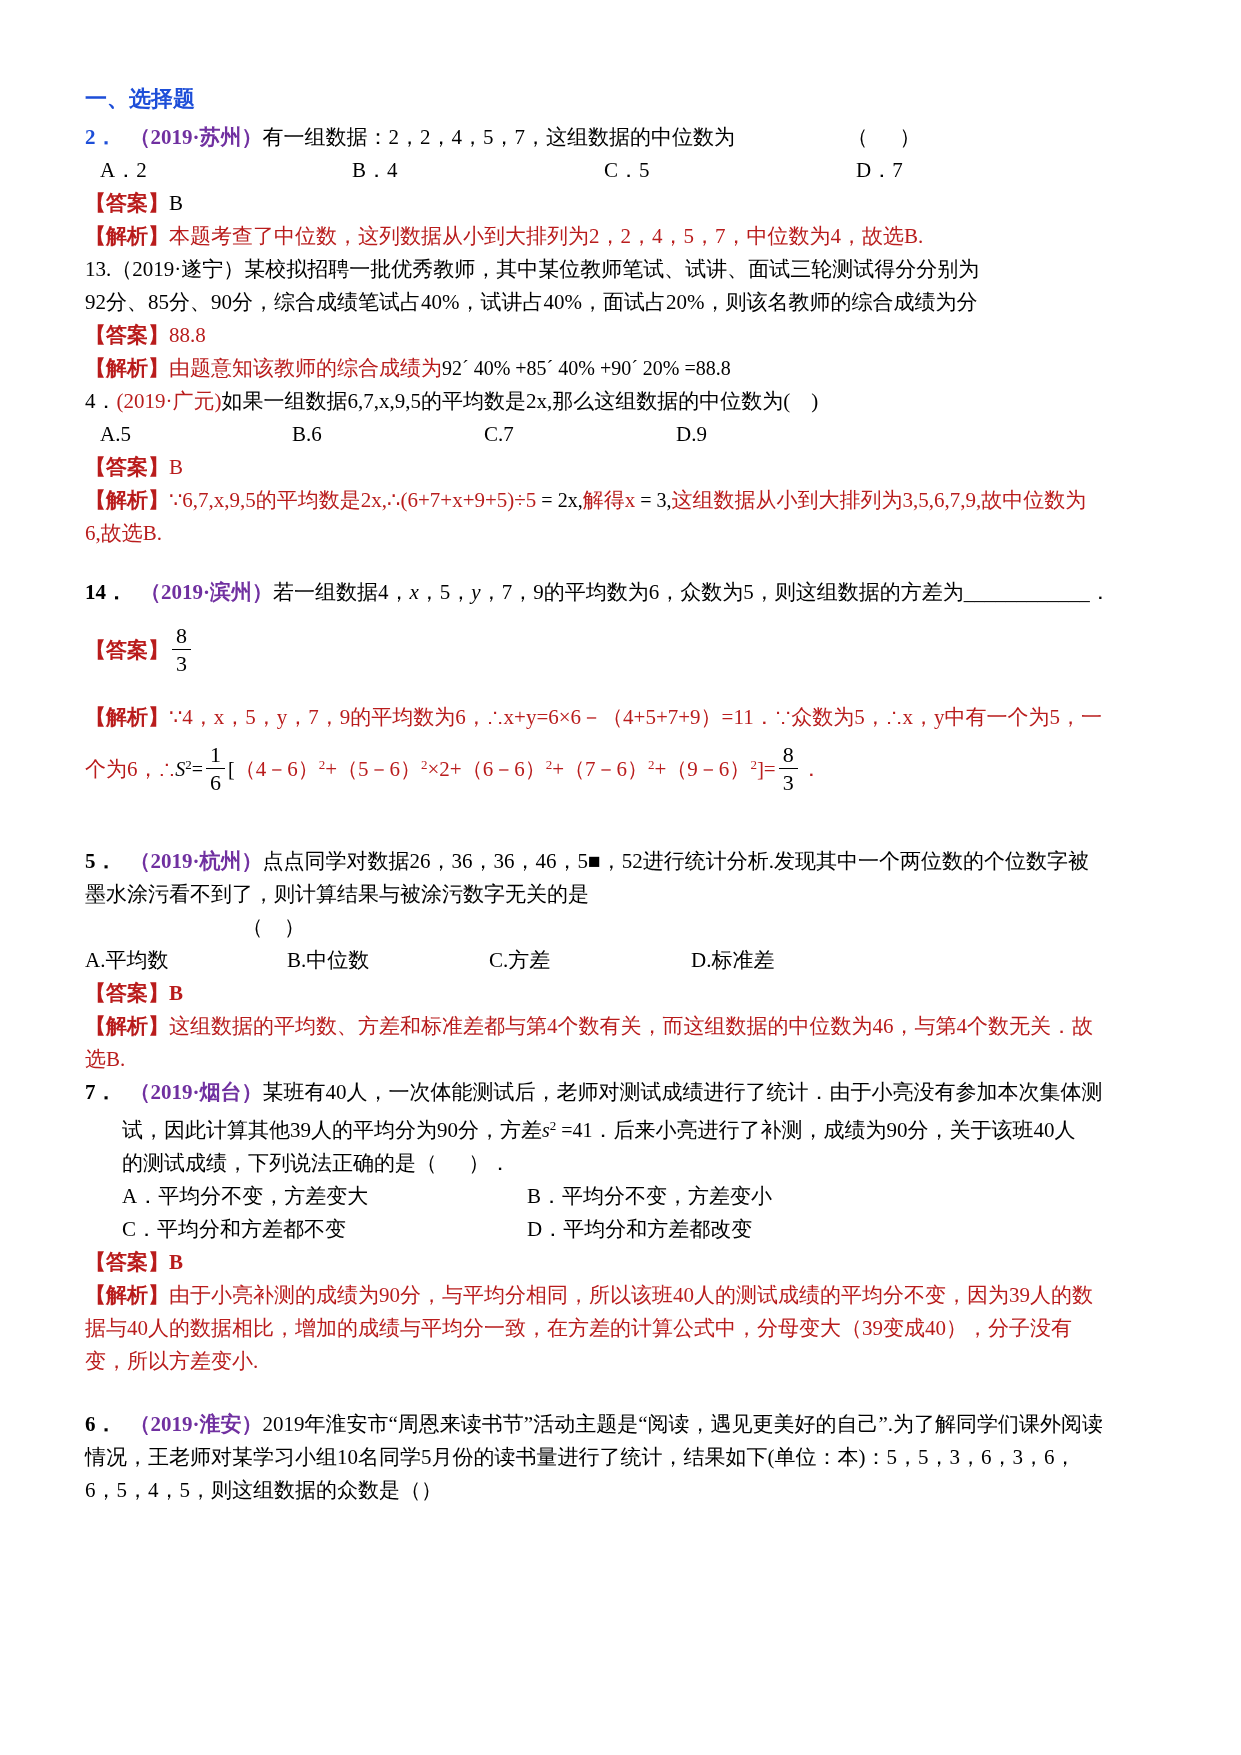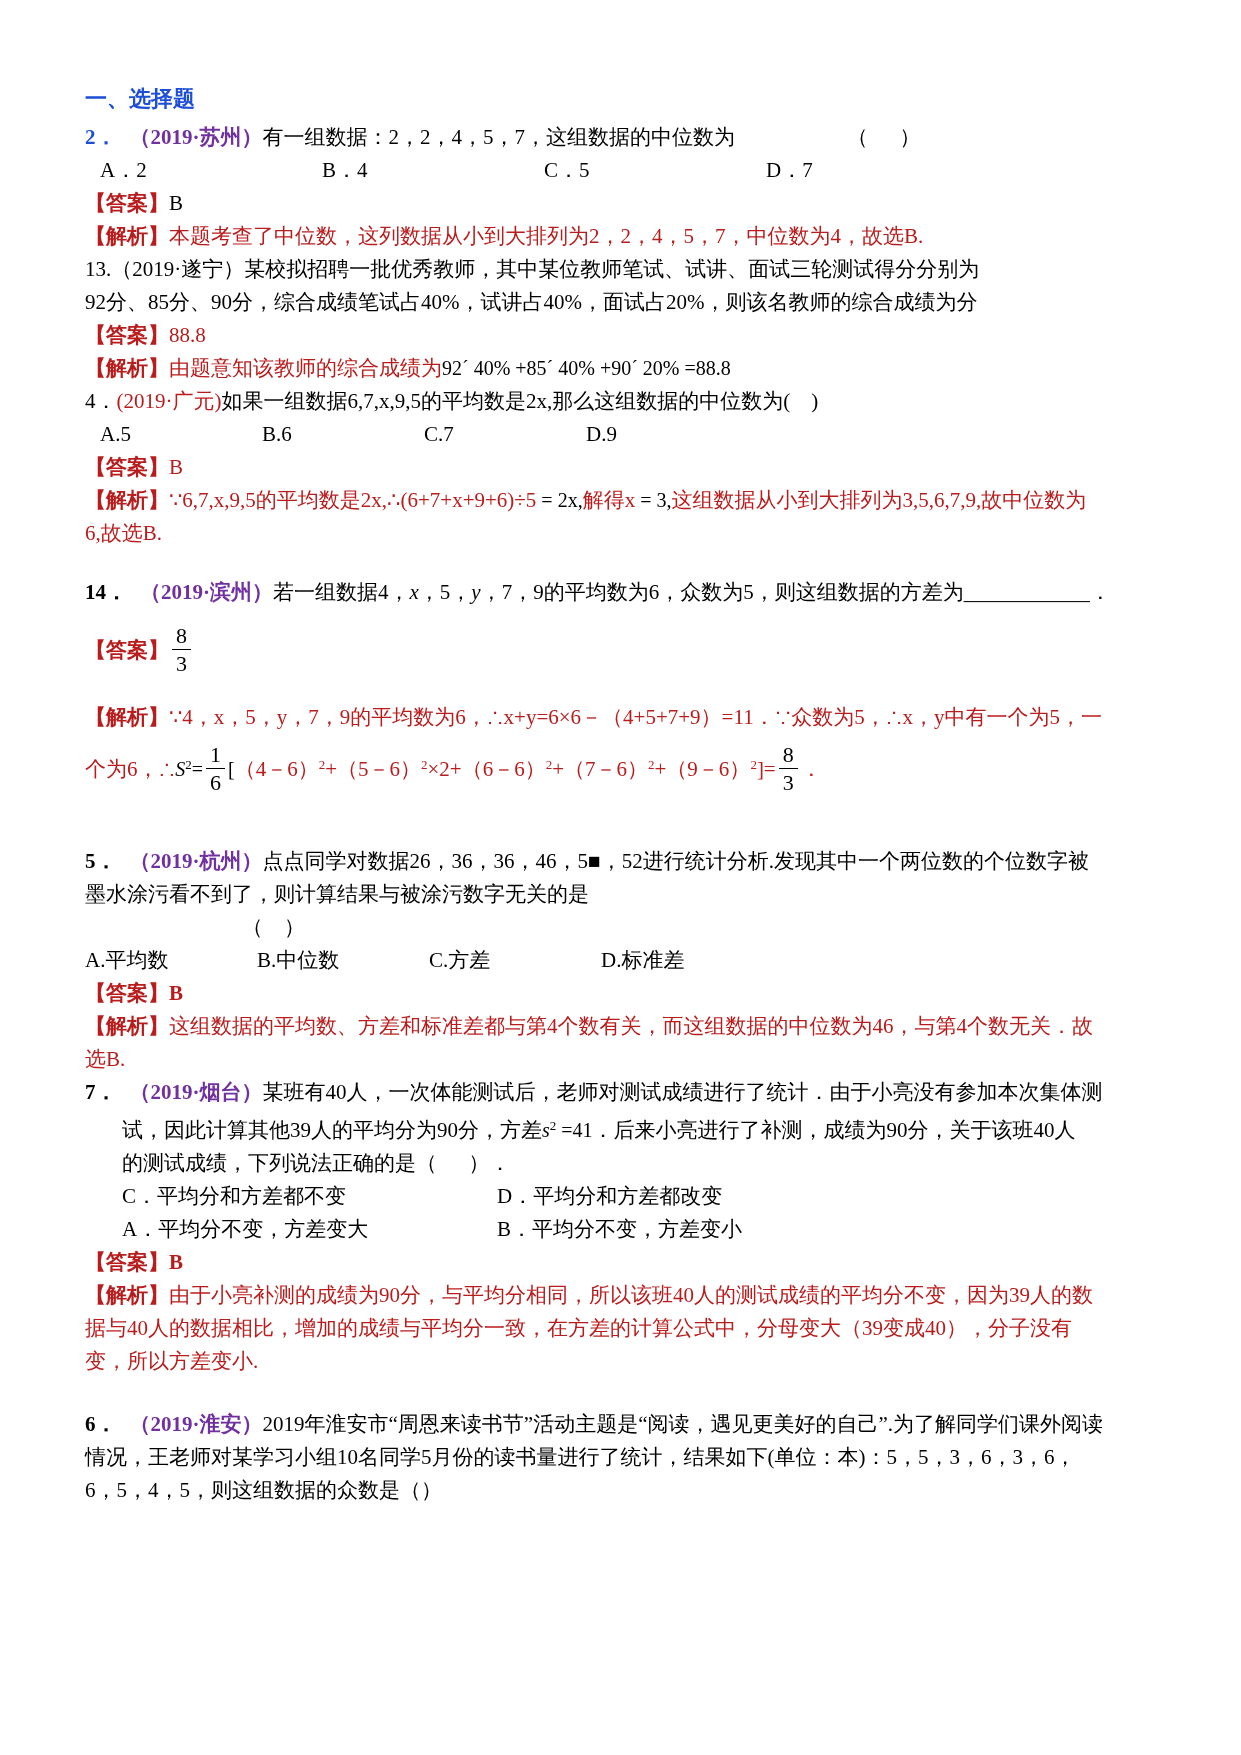--- a/index.html
+++ b/index.html
@@ -30,7 +30,7 @@
   .header{font-size:22px;margin-bottom:6px;}
   .indent1{padding-left:37px;}
   .q5-bracket{padding-left:157px;}
-  .opt-row{display:flex;}
+  .opt-row{display:flex;gap:30px;}
   .opt-row .opt{display:inline-block;}
   .opt-q2{padding-left:15px;}
   .opt-q2 .opt{width:222px;}

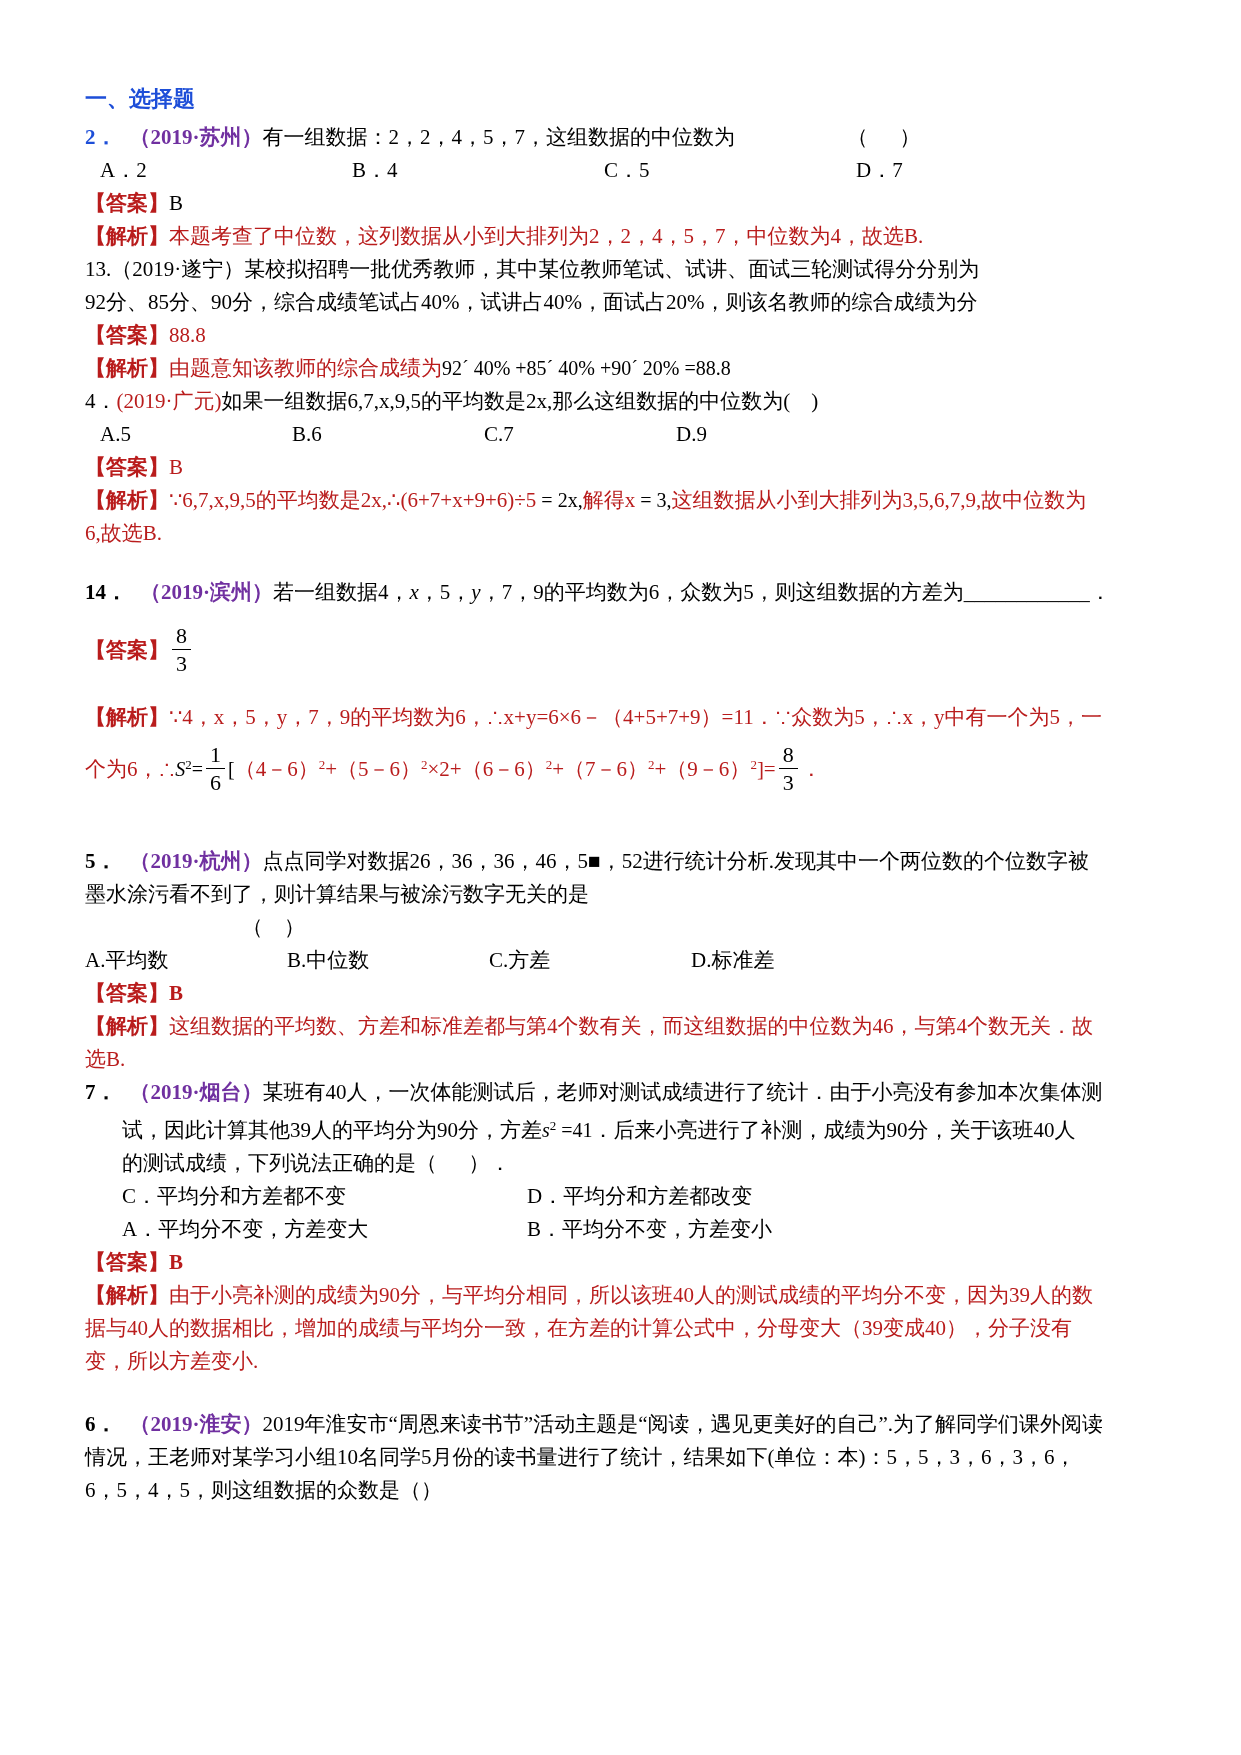--- a/index.html
+++ b/index.html
@@ -60,7 +60,7 @@
       <div class="line"><span>4．</span><span class="c-red">(2019·广元)</span><span>如果一组数据6,7,x,9,5的平均数是2x,那么这组数据的中位数为(　)</span></div>
       <div class="line opt-q4 opt-row"><span class="opt">A.5</span><span class="opt">B.6</span><span class="opt">C.7</span><span class="opt">D.9</span></div>
       <div class="line"><span class="c-red bold">【答案】</span><span class="c-red">B</span></div>
-      <div class="line"><span class="c-red bold">【解析】</span><span class="c-red">∵6,7,x,9,5的平均数是2x,∴(6+7+x+9+6)÷5</span><span class="math"> = 2x,</span><span class="c-red">解得x</span><span class="math"> = 3,</span><span class="c-red">这组数据从小到大排列为3,5,6,7,9,故中位数为</span></div>
+      <div class="line"><span class="c-red bold">【解析】</span><span class="c-red">∵6,7,x,9,5的平均数是2x,∴(6+7+x+9+5)÷5</span><span class="math"> = 2x,</span><span class="c-red">解得x</span><span class="math"> = 3,</span><span class="c-red">这组数据从小到大排列为3,5,6,7,9,故中位数为</span></div>
       <div class="line"><span class="c-red">6,故选B.</span></div>
       <div class="spacer" style="height: 26px;"></div>
       <div class="line"><span class="bold">14．</span><span class="c-purple bold gap-sm">（2019·滨州）</span><span>若一组数据4，</span><span class="italic">x</span><span>，5，</span><span class="italic">y</span><span>，7，9的平均数为6，众数为5，则这组数据的方差为</span><span>____________</span><span>．</span></div>

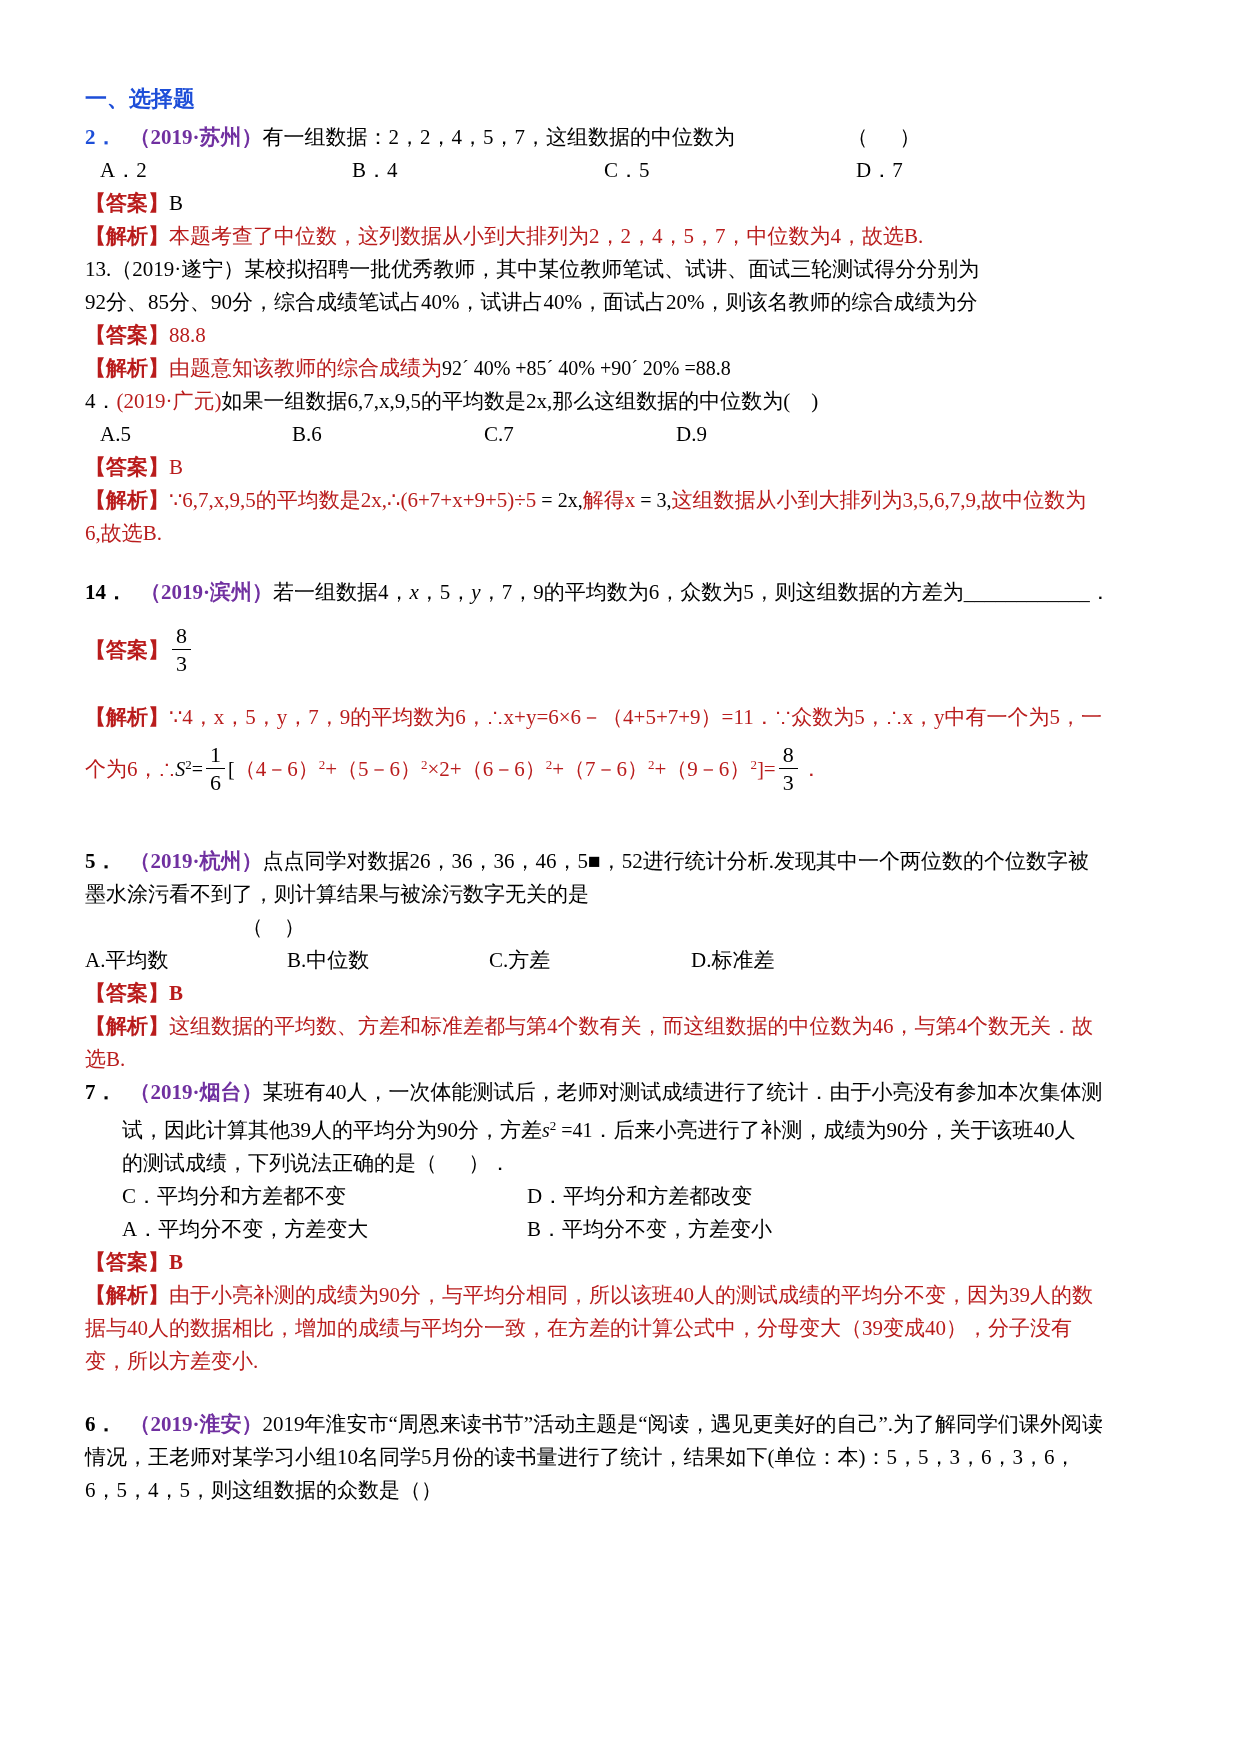--- a/index.html
+++ b/index.html
@@ -81,8 +81,8 @@
       <div class="line"><span class="bold">7．</span><span class="c-purple bold gap-sm">（2019·烟台）</span><span>某班有40人，一次体能测试后，老师对测试成绩进行了统计．由于小亮没有参加本次集体测</span></div>
       <div class="line indent1"><span>试，因此计算其他39人的平均分为90分，方差</span><span class="italic math">s</span><span class="sup math">2</span><span class="math"> =41</span><span>．后来小亮进行了补测，成绩为90分，关于该班40人</span></div>
       <div class="line indent1"><span>的测试成绩，下列说法正确的是（      ）．</span></div>
+      <div class="line opt-q7 opt-row"><span class="opt">A．平均分不变，方差变大</span><span class="opt">B．平均分不变，方差变小</span></div>
       <div class="line opt-q7 opt-row"><span class="opt">C．平均分和方差都不变</span><span class="opt">D．平均分和方差都改变</span></div>
-      <div class="line opt-q7 opt-row"><span class="opt">A．平均分不变，方差变大</span><span class="opt">B．平均分不变，方差变小</span></div>
       <div class="line"><span class="c-red bold">【答案】</span><span class="c-red bold">B</span></div>
       <div class="line"><span class="c-red bold">【解析】</span><span class="c-red">由于小亮补测的成绩为90分，与平均分相同，所以该班40人的测试成绩的平均分不变，因为39人的数</span></div>
       <div class="line"><span class="c-red">据与40人的数据相比，增加的成绩与平均分一致，在方差的计算公式中，分母变大（39变成40），分子没有</span></div>

